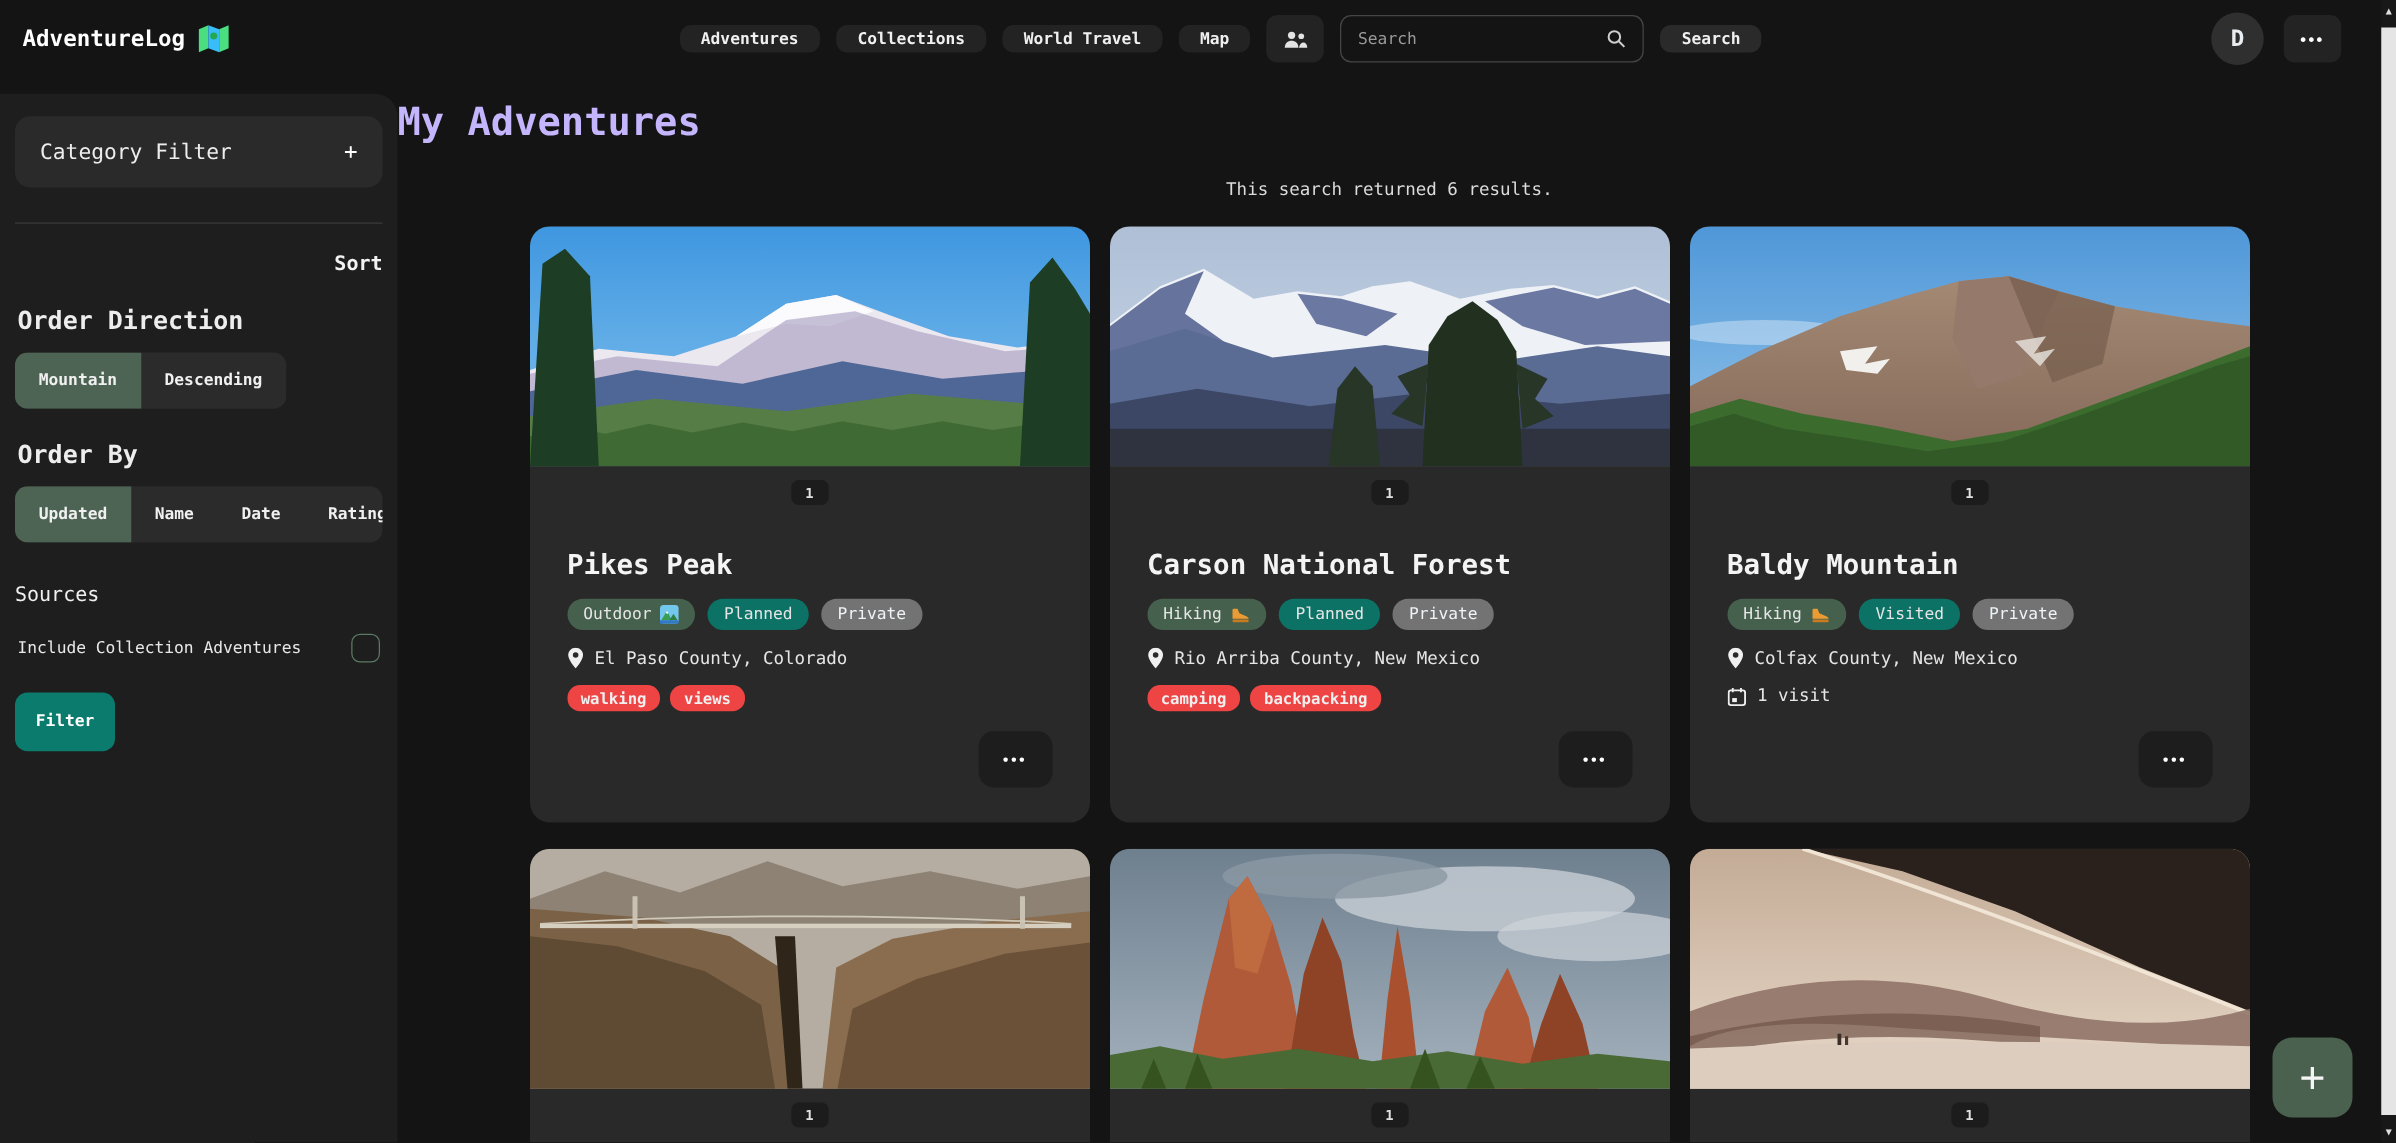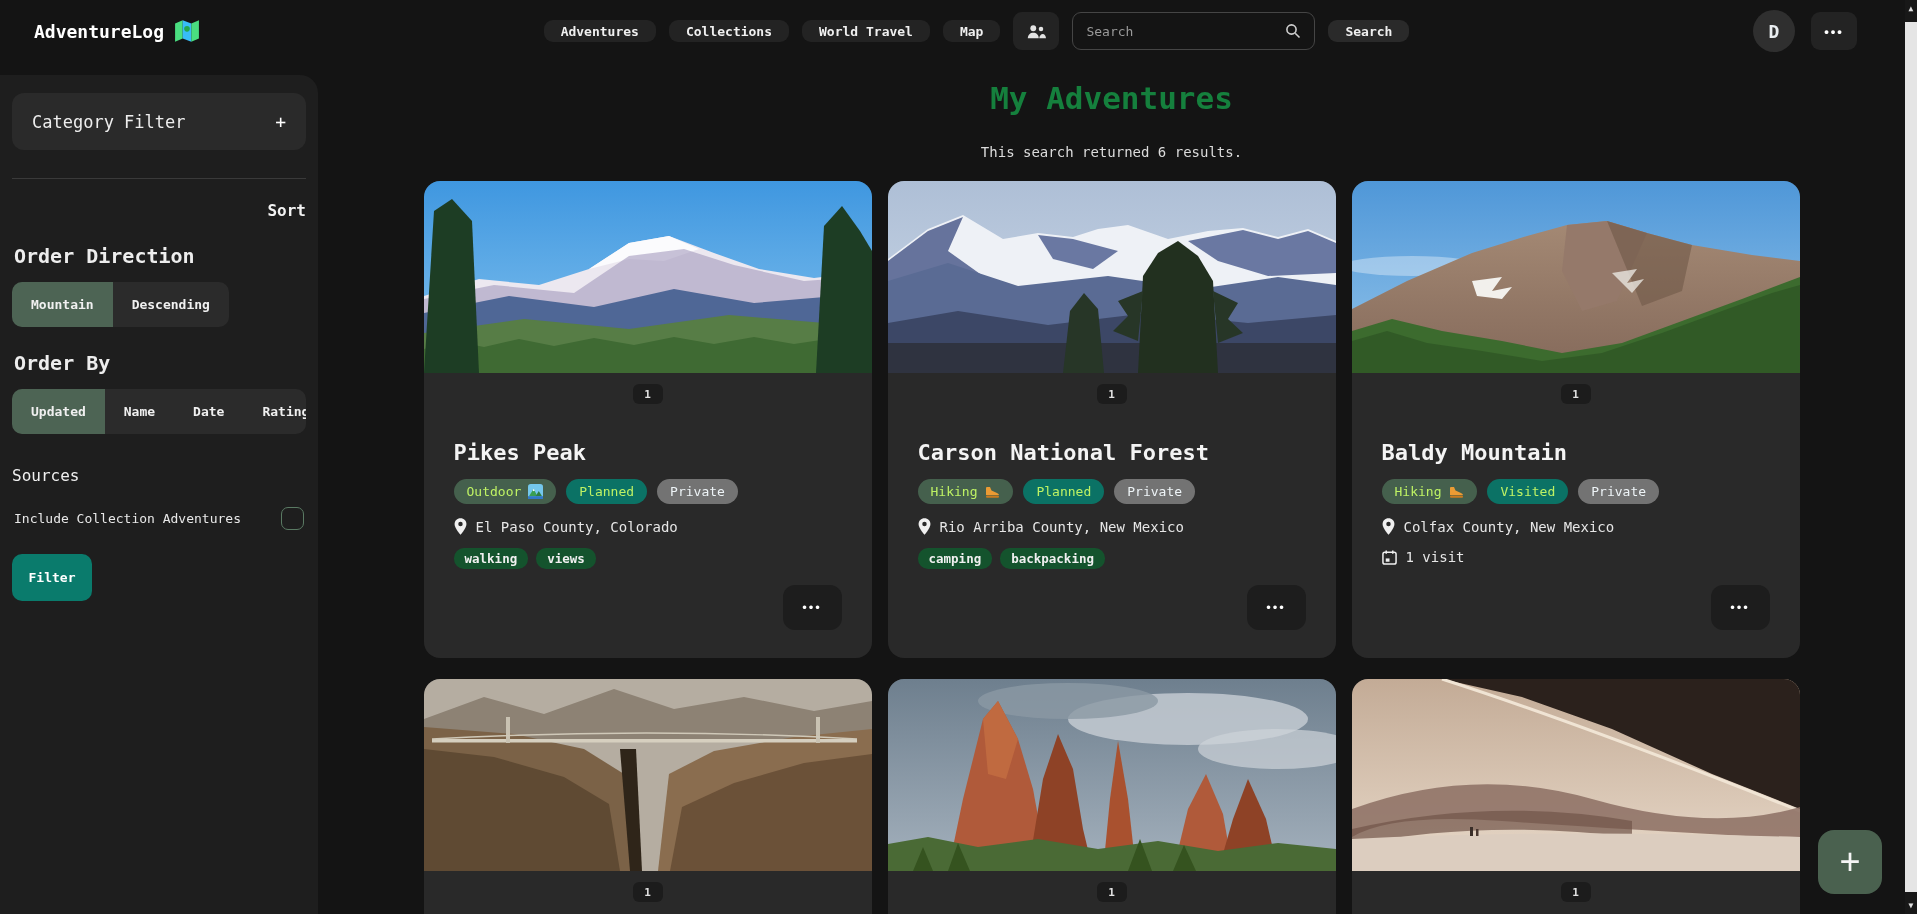--- a/index.html
+++ b/index.html
@@ -11,7 +11,7 @@
   }
   
   .navbar { position:absolute; top:0; left:0; right:12px; height:62px;
-    display:flex; align-items:center; padding:0 34px; }
+    display:flex; align-items:center; padding:0 18px; }
   .brand { display:flex; align-items:center; gap:10px; font-size:18px; font-weight:bold; color:#fff; }
   .brand svg { width:26px; height:26px; }
   .nav-center { display:flex; align-items:center; gap:13px; margin-left:auto; }

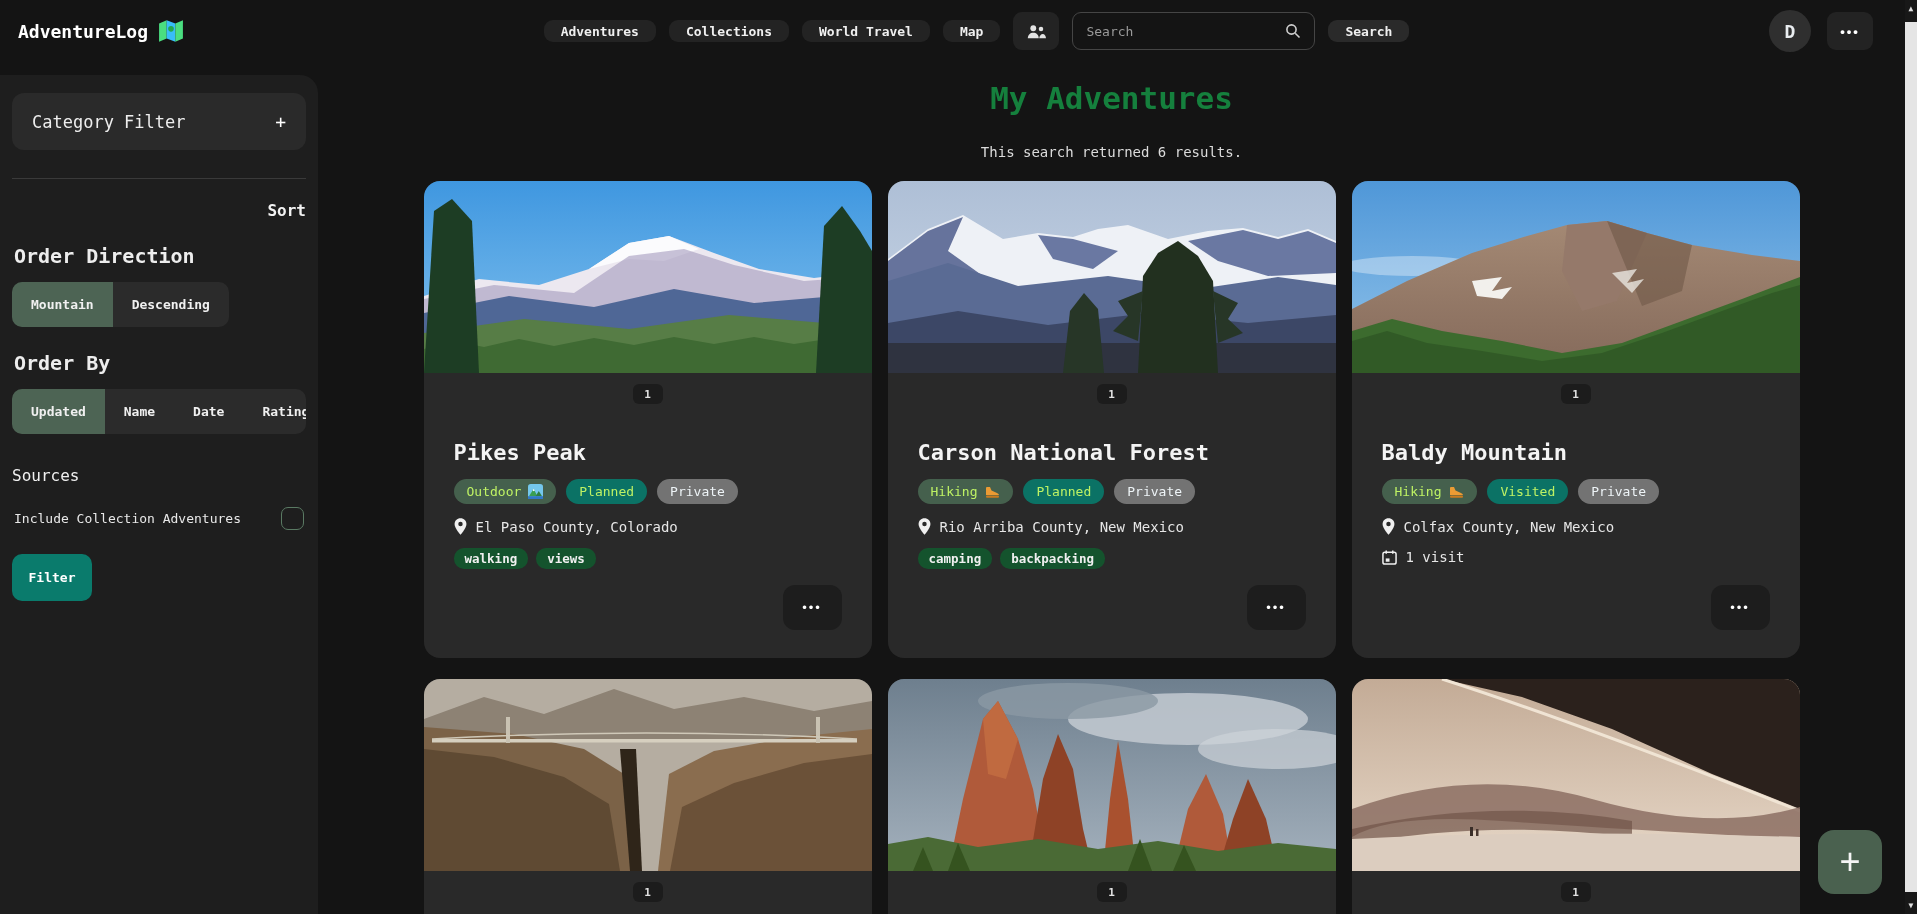--- a/index.html
+++ b/index.html
@@ -51,7 +51,7 @@
     background:#0a7b6c; color:#fff; font:bold 13px "DejaVu Sans Mono", monospace; cursor:pointer; }
   
   .main { position:absolute; left:318px; top:62px; right:12px; bottom:0; overflow:hidden; }
-  .page-title { text-align:center; margin-top:18px; font-size:31px; font-weight:bold; color:#15803d; }
+  .page-title { margin-top:18px; font-size:31px; font-weight:bold; color:#c4b5fd; }
   .results-line { text-align:center; margin-top:28px; font-size:14px; color:#dcdcdc; }
   .grid { margin-top:21px; display:grid; grid-template-columns:repeat(3,448px); gap:21px 16px; justify-content:center; }
   .card { position:relative; width:448px; height:477px; background:#292929; border-radius:16px; overflow:hidden; }

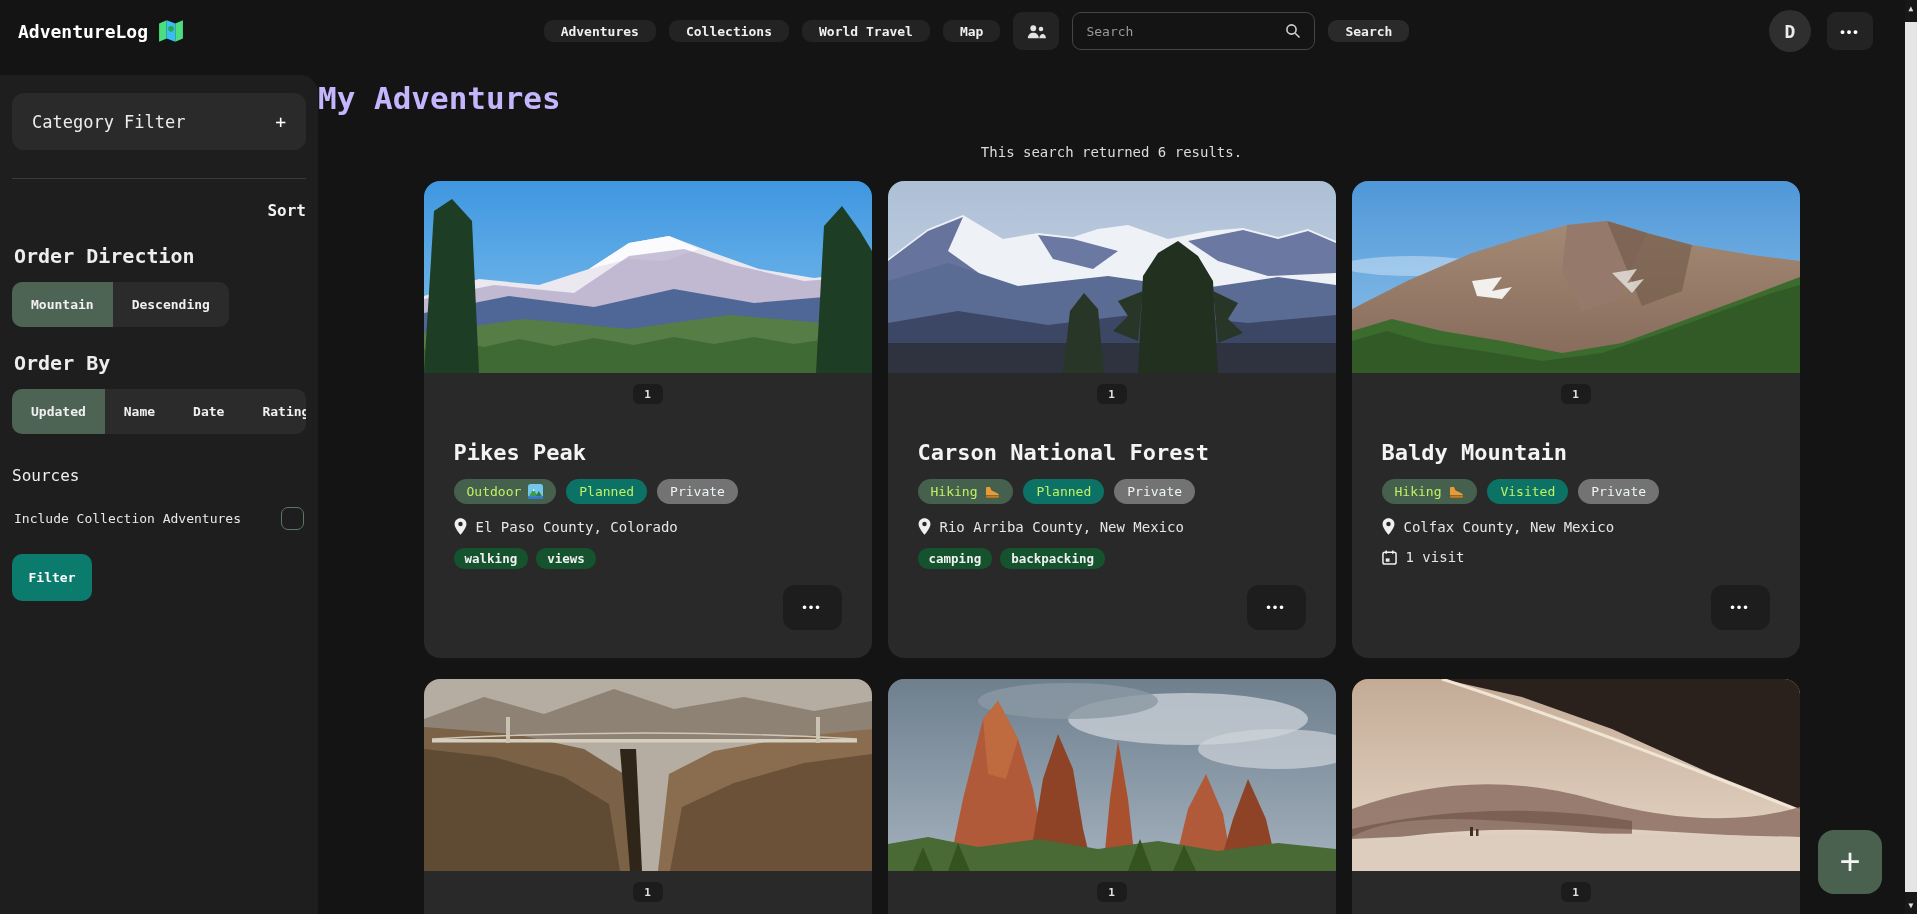--- a/index.html
+++ b/index.html
@@ -63,7 +63,7 @@
   .card-title { margin-top:36px; font-size:22px; font-weight:bold; color:#f4f4f4; }
   .badge-row { margin-top:14px; display:flex; gap:10px; align-items:center; }
   .badge { height:25px; border-radius:13px; padding:0 13px; display:inline-flex; align-items:center; gap:7px;
-    font-size:13px; color:#bef264; white-space:nowrap; }
+    font-size:13px; color:#e5e5e5; white-space:nowrap; }
   .badge.category { background:#45604d; }
   .badge.status   { background:#0b7265; }
   .badge.privacy  { background:#737373; color:#eef4f7; }

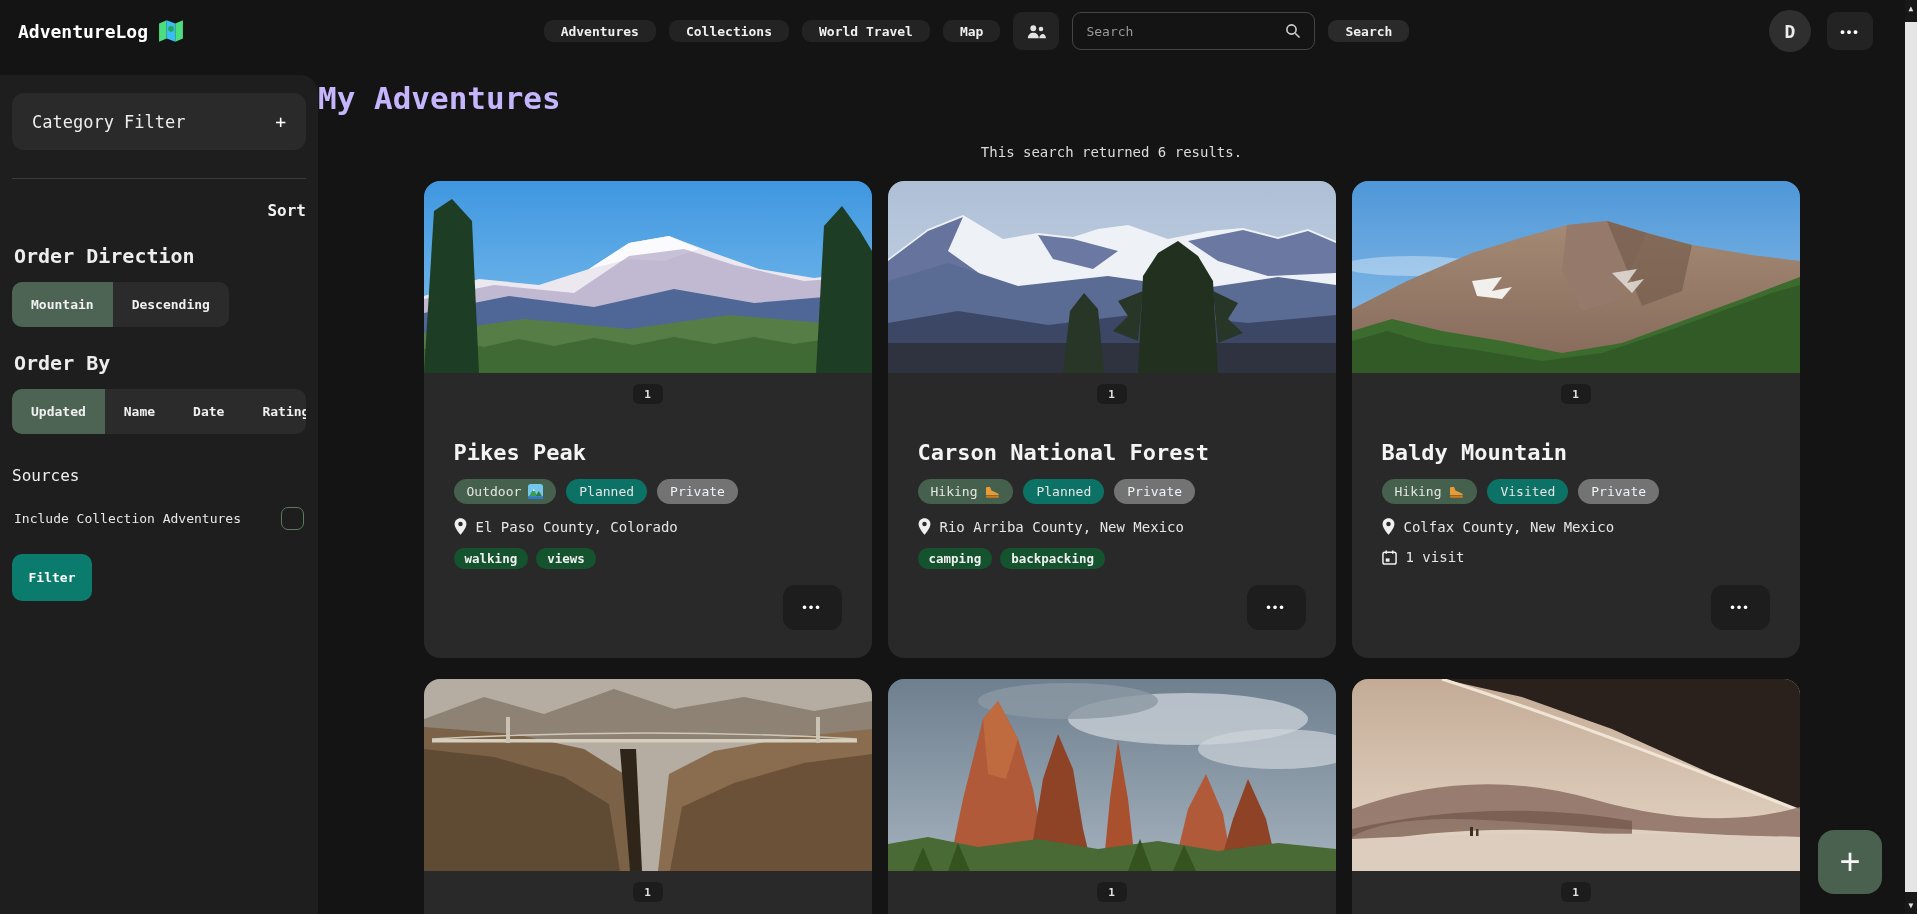--- a/index.html
+++ b/index.html
@@ -69,7 +69,7 @@
   .badge.privacy  { background:#737373; color:#eef4f7; }
   .loc-row { margin-top:14px; display:flex; align-items:center; gap:9px; color:#e6e6e6; font-size:14px; }
   .tag-row { margin-top:13px; display:flex; gap:8px; }
-  .tag { background:#14532d; border-radius:10px; padding:3px 11px; font:bold 12.5px "DejaVu Sans Mono", monospace; color:#f0f0f0; }
+  .tag { background:#ef4444; border-radius:10px; padding:3px 11px; font:bold 12.5px "DejaVu Sans Mono", monospace; color:#f0f0f0; }
   .card-menu-btn { position:absolute; right:30px; bottom:28px; width:59px; height:45px; border:none;
     border-radius:12px; background:#1d1d1d; color:#fff; display:flex; align-items:center; justify-content:center;
     font-size:13px; letter-spacing:2px; cursor:pointer; }

